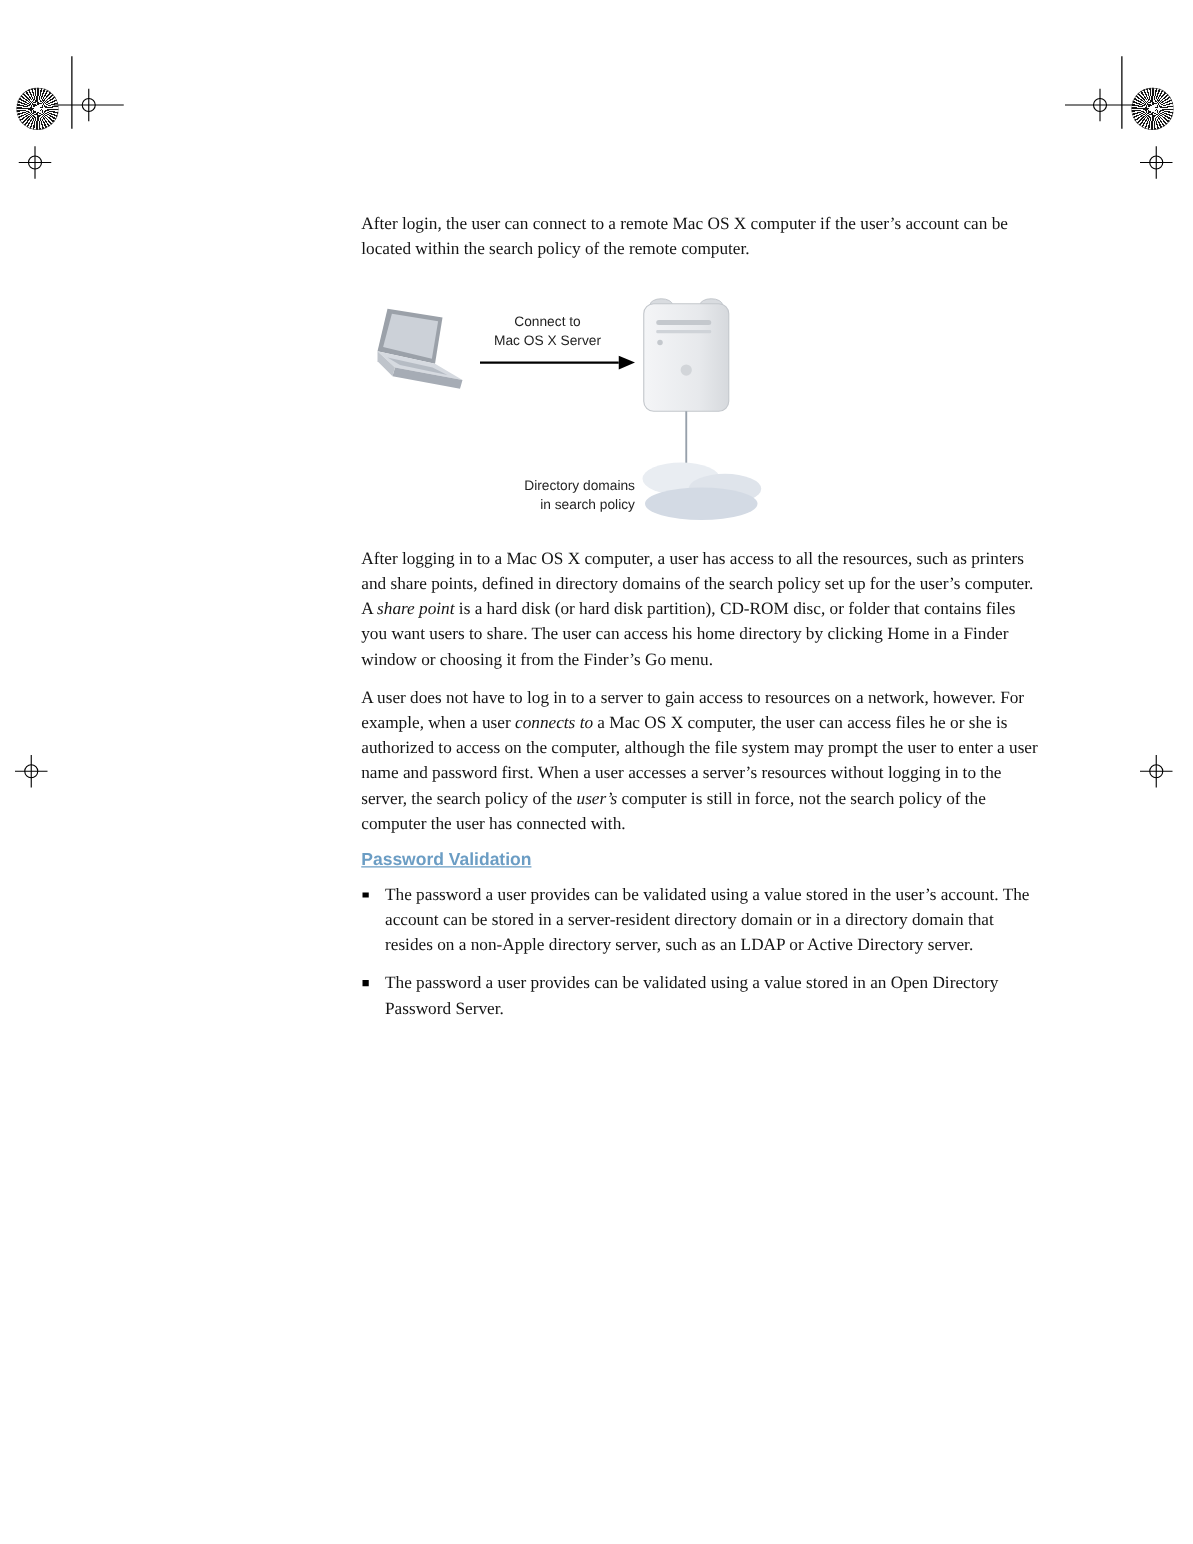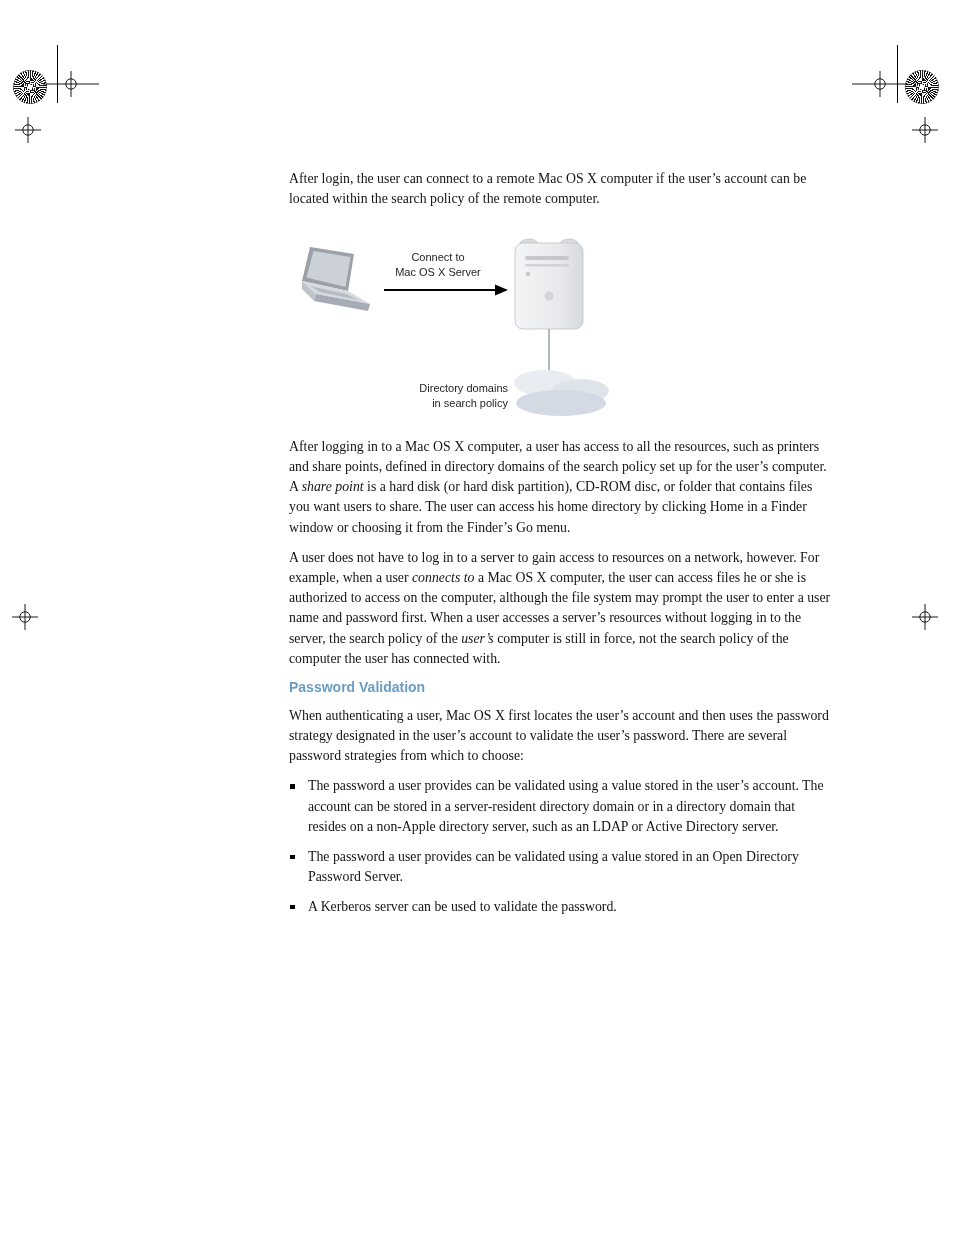--- a/index.html
+++ b/index.html
@@ -40,7 +40,7 @@
   .section-heading {
     font-family:"Liberation Sans", sans-serif;
     font-weight:bold; font-size:14px; color:#6B9DC4;
-    margin:8px 0 10px 0; line-height:17px;
+    margin:8px 0 10px 0; line-height:17px;text-decoration:underline;
   }
 
   .bullet { position:relative; padding-left:19px; margin:0 0 9.5px 0; }

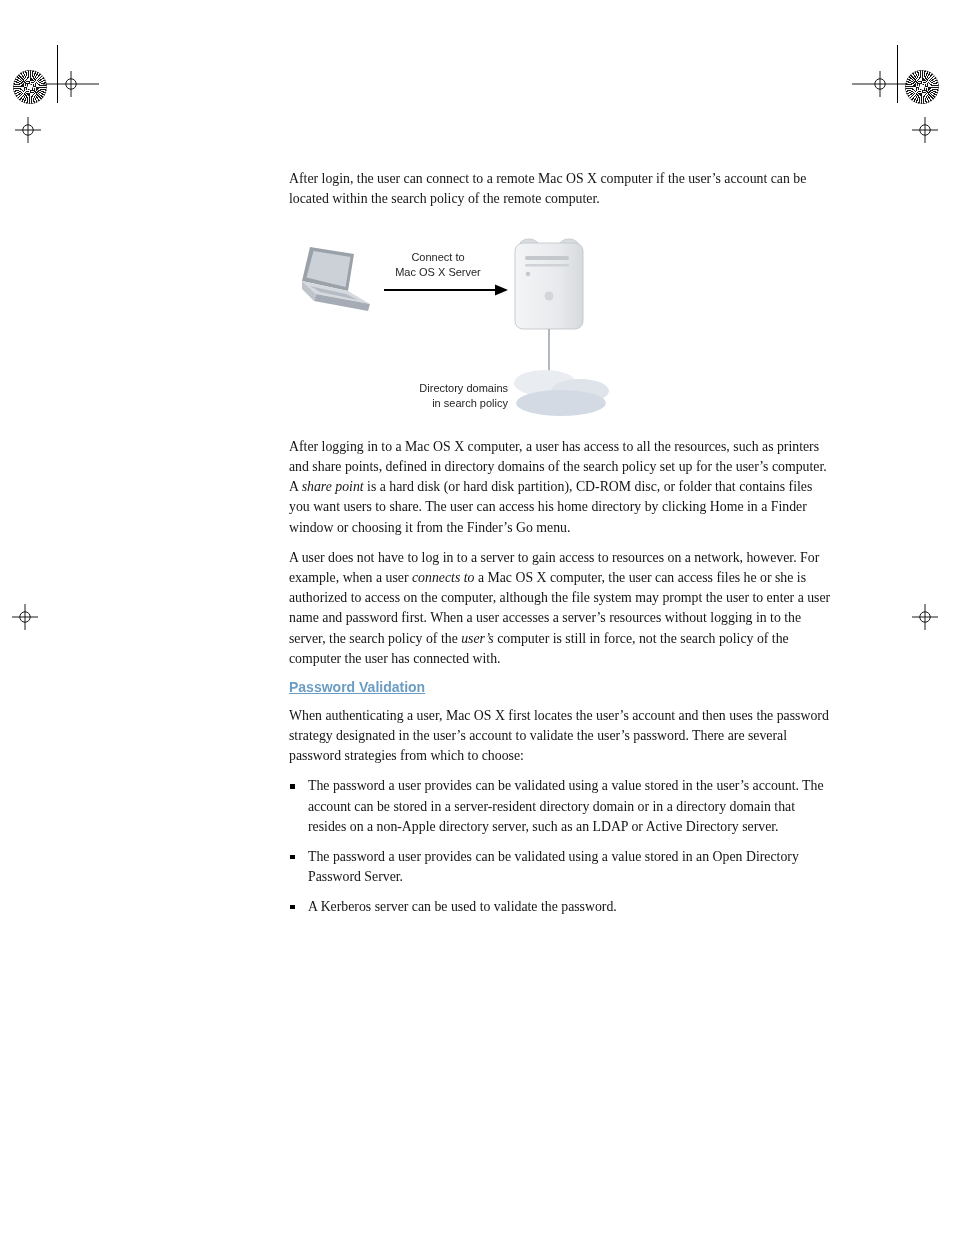--- a/index.html
+++ b/index.html
@@ -189,7 +189,6 @@
 
     <div class="section-heading">Password Validation</div>
 
-    <p class="body">When authenticating a user, Mac OS X first locates the user’s account and then uses the password strategy designated in the user’s account to validate the user’s password. There are several password strategies from which to choose:</p>
 
     <div class="bullet">
       <span class="bullet-marker"></span>

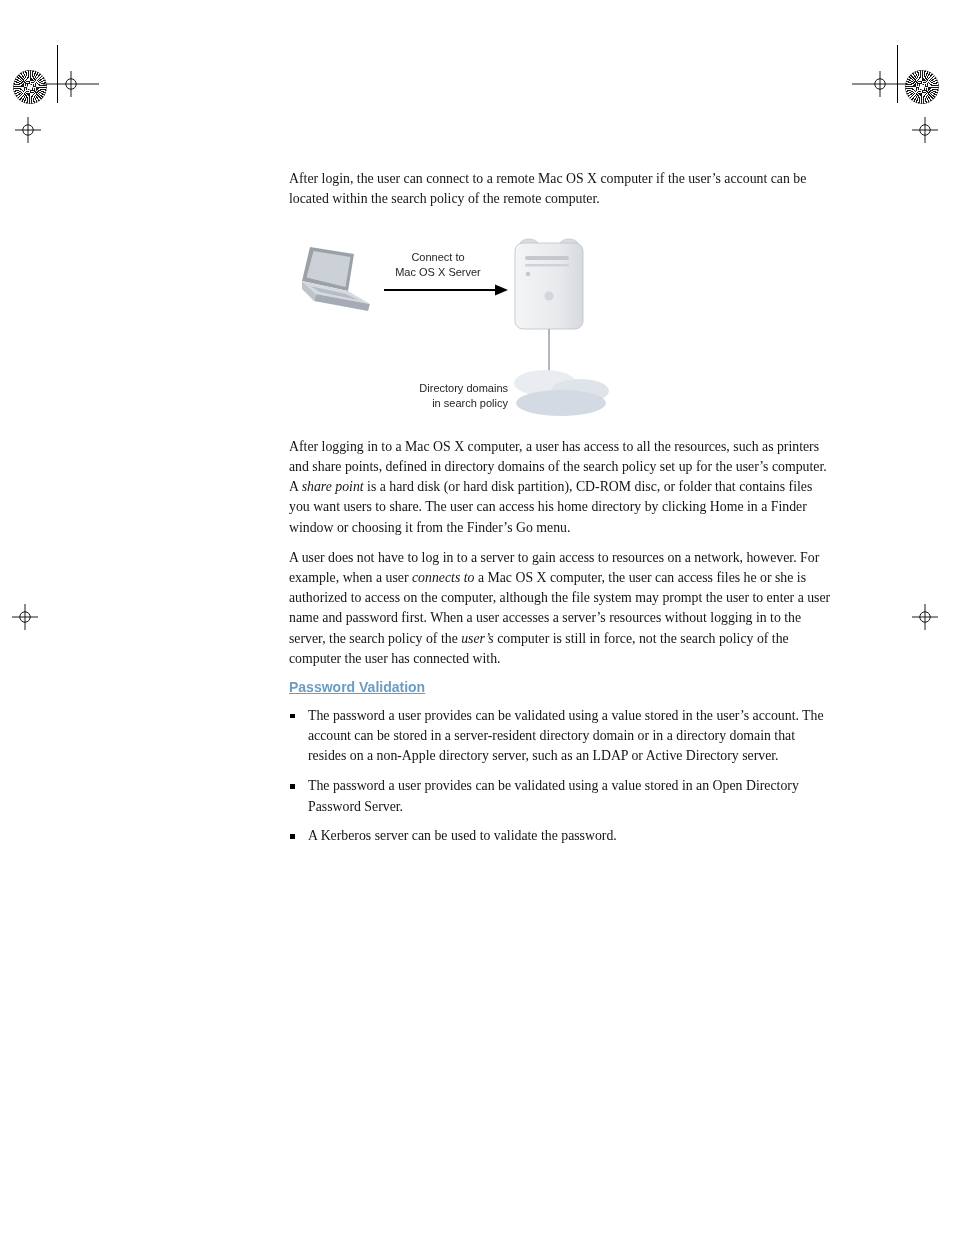--- a/index.html
+++ b/index.html
@@ -198,10 +198,6 @@
       <span class="bullet-marker"></span>
       <span>The password a user provides can be validated using a value stored in an Open Directory Password Server.</span>
     </div>
-    <div class="bullet">
-      <span class="bullet-marker"></span>
-      <span>A Kerberos server can be used to validate the password.</span>
-    </div>
 
   </div>
 

